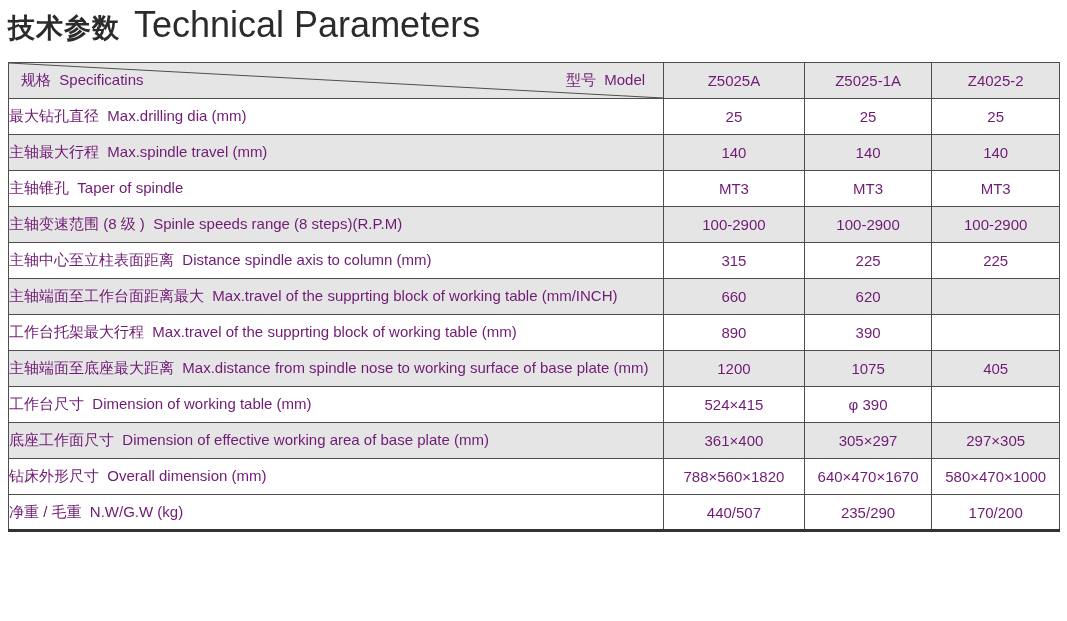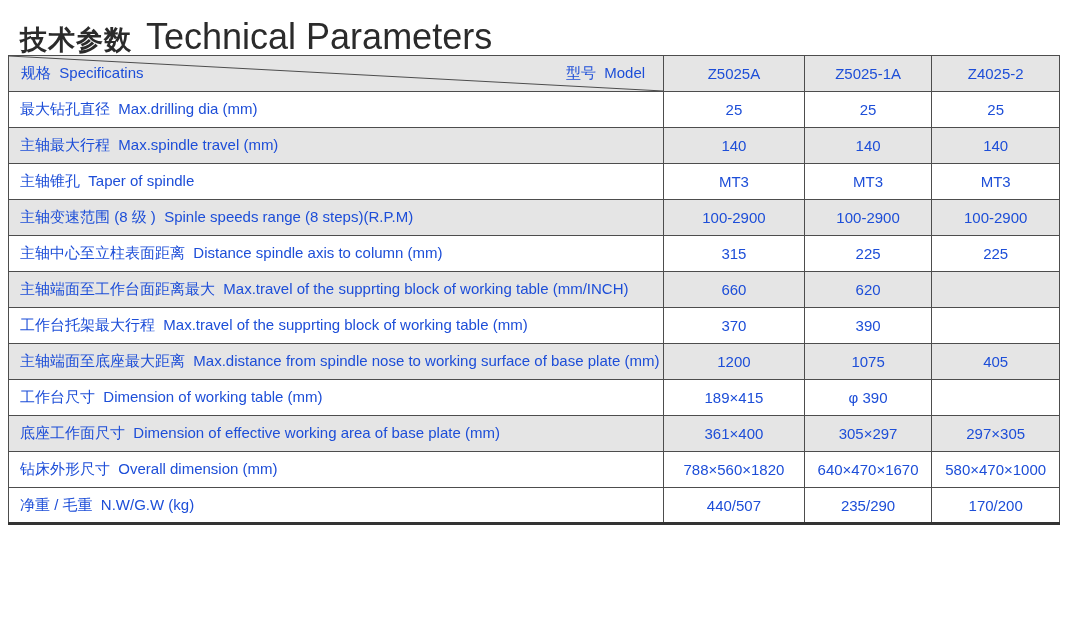--- a/index.html
+++ b/index.html
@@ -19,7 +19,7 @@
     position: absolute;
     left: 8px;
     top: 4px;
-    margin: 12px;
+    margin: 0;
     display: flex;
     align-items: baseline;
     gap: 14px;

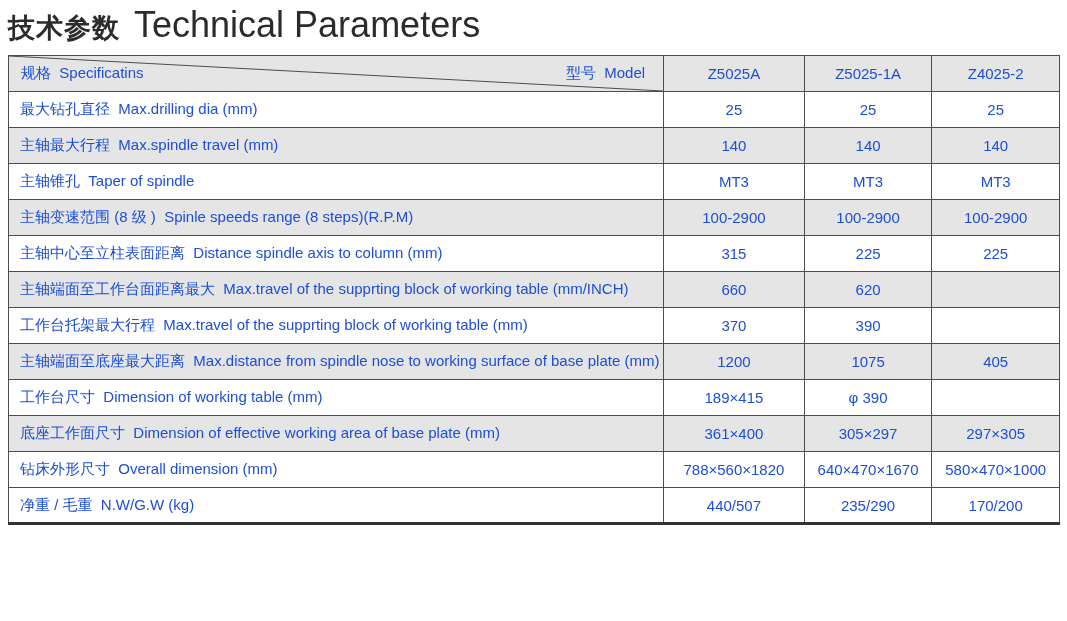--- a/index.html
+++ b/index.html
@@ -39,12 +39,12 @@
   table.spec-table {
     position: absolute;
     left: 8px;
-    top: 55px;
+    top: 62px;
     width: 1052px;
     border-collapse: collapse;
     table-layout: fixed;
     font-size: 15px;
-    color: #1d4ed8;
+    color: #701a75;
     border: 1px solid #3f3f3f;
     border-bottom: 3px solid #333333;
   }

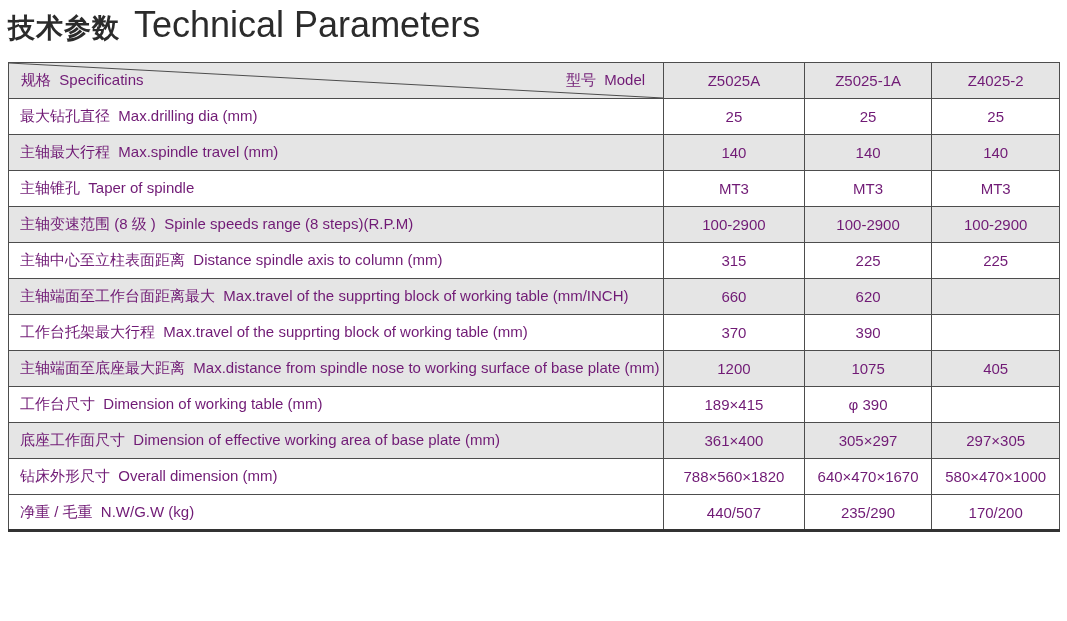--- a/index.html
+++ b/index.html
@@ -90,7 +90,7 @@
   }
   .label-cell {
     text-align: left;
-    padding-left: 11px;
+    padding-left: 0;
     overflow: hidden;
   }
   .value-cell {

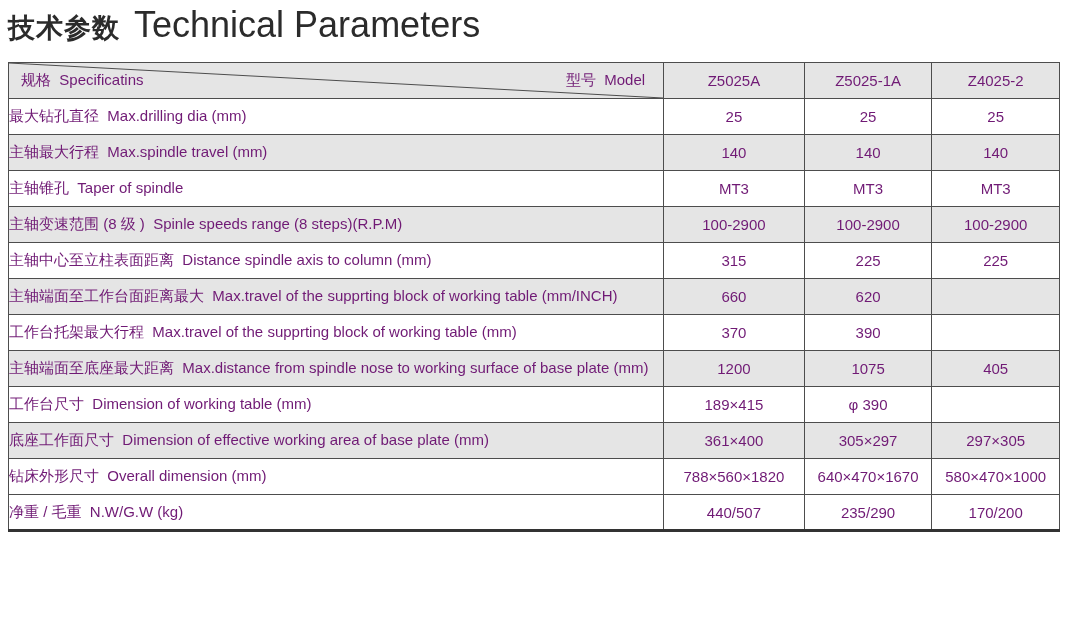--- a/index.html
+++ b/index.html
@@ -169,7 +169,7 @@
         </tr>
         <tr class="plain">
           <td class="label-cell">工作台托架最大行程  Max.travel of the supprting block of working table (mm)</td>
-          <td class="value-cell">370</td>
+          <td class="value-cell">890</td>
           <td class="value-cell">390</td>
           <td class="value-cell"></td>
         </tr>

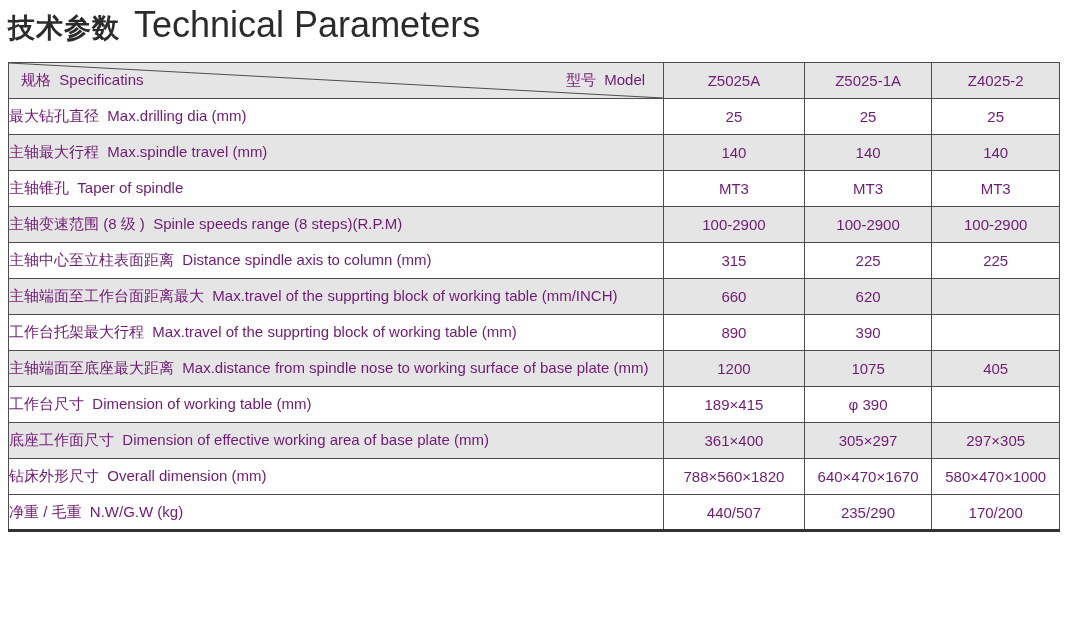--- a/index.html
+++ b/index.html
@@ -181,7 +181,7 @@
         </tr>
         <tr class="plain">
           <td class="label-cell">工作台尺寸  Dimension of working table (mm)</td>
-          <td class="value-cell">189×415</td>
+          <td class="value-cell">524×415</td>
           <td class="value-cell">φ 390</td>
           <td class="value-cell"></td>
         </tr>

